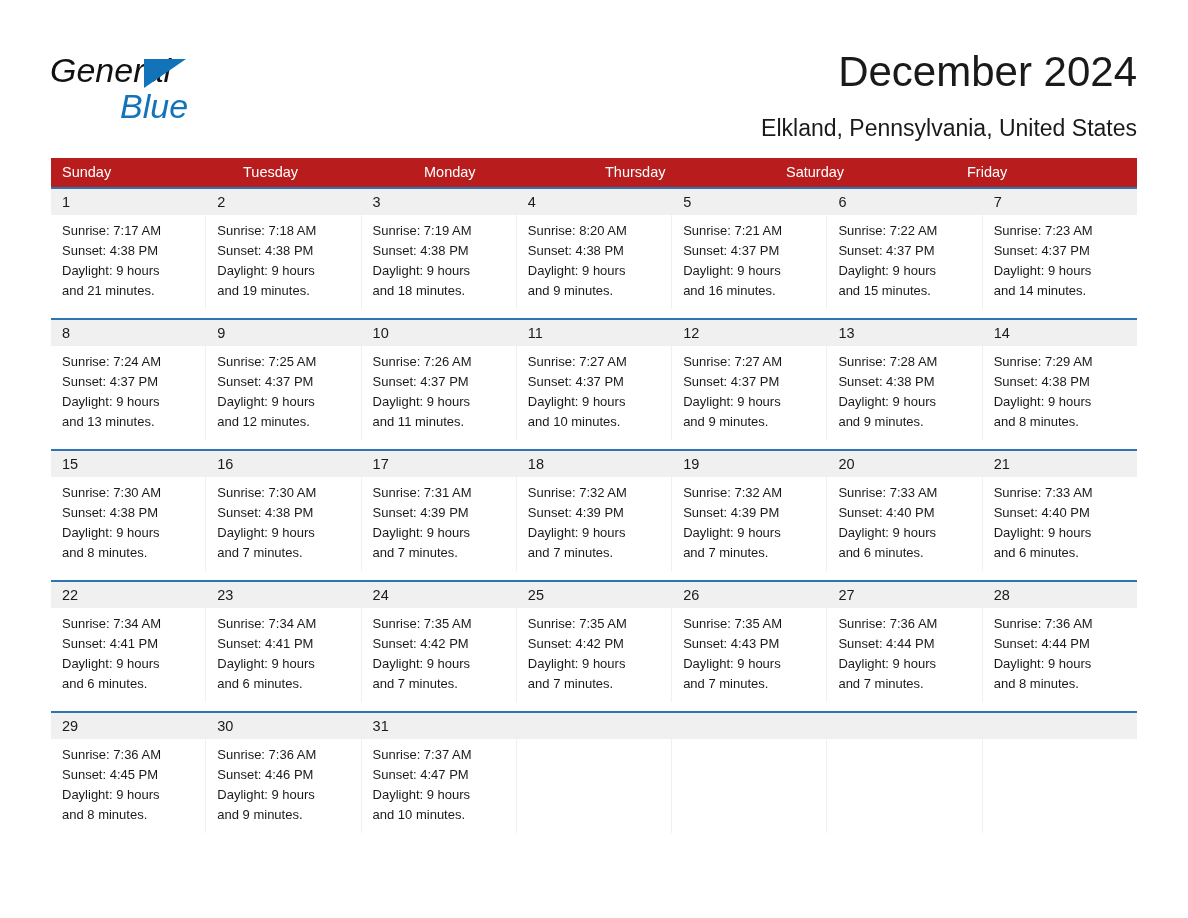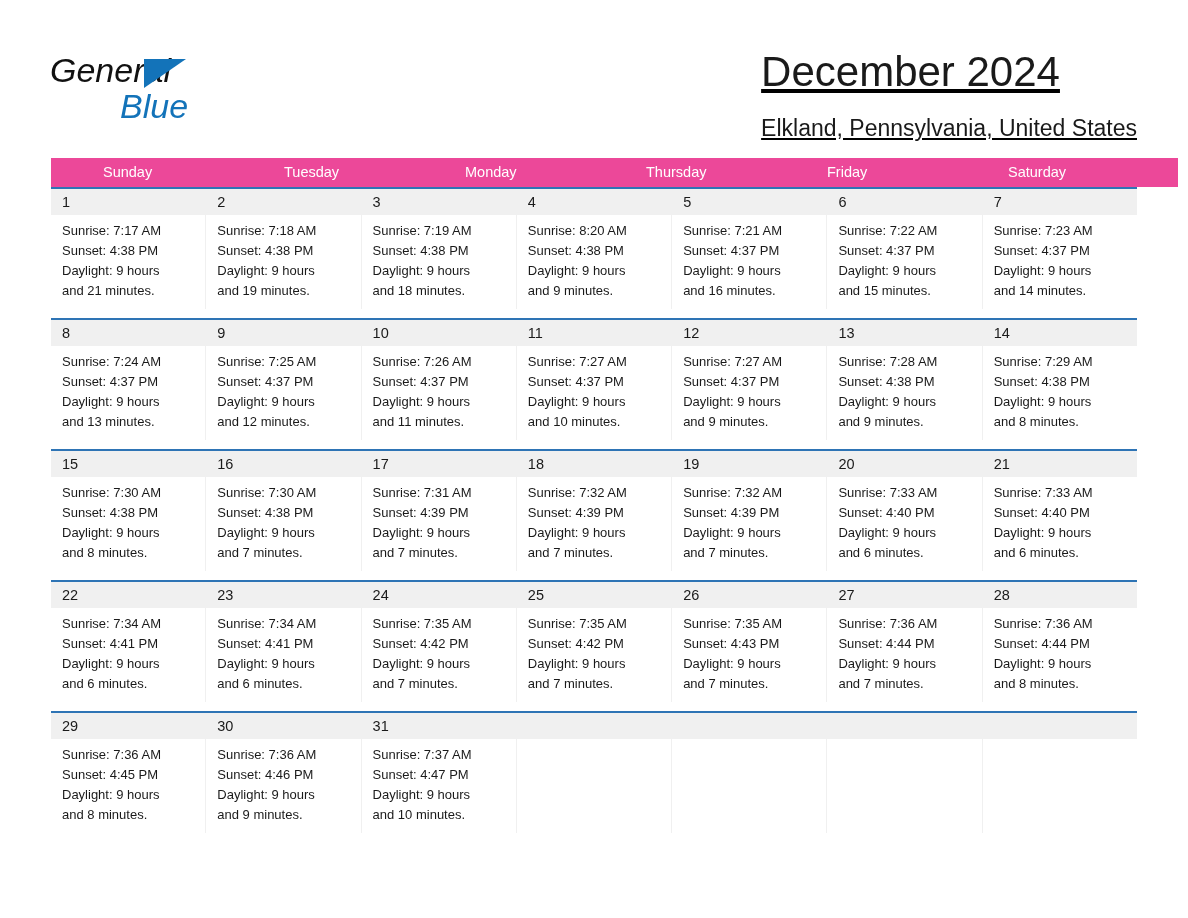--- a/index.html
+++ b/index.html
@@ -72,8 +72,7 @@
     position: absolute;
     right: 51px;
     top: 46px;
-    text-align: left;
-    text-decoration: underline;
+    text-align: right;
   }
   .cal-title {
     font-size: 42px;

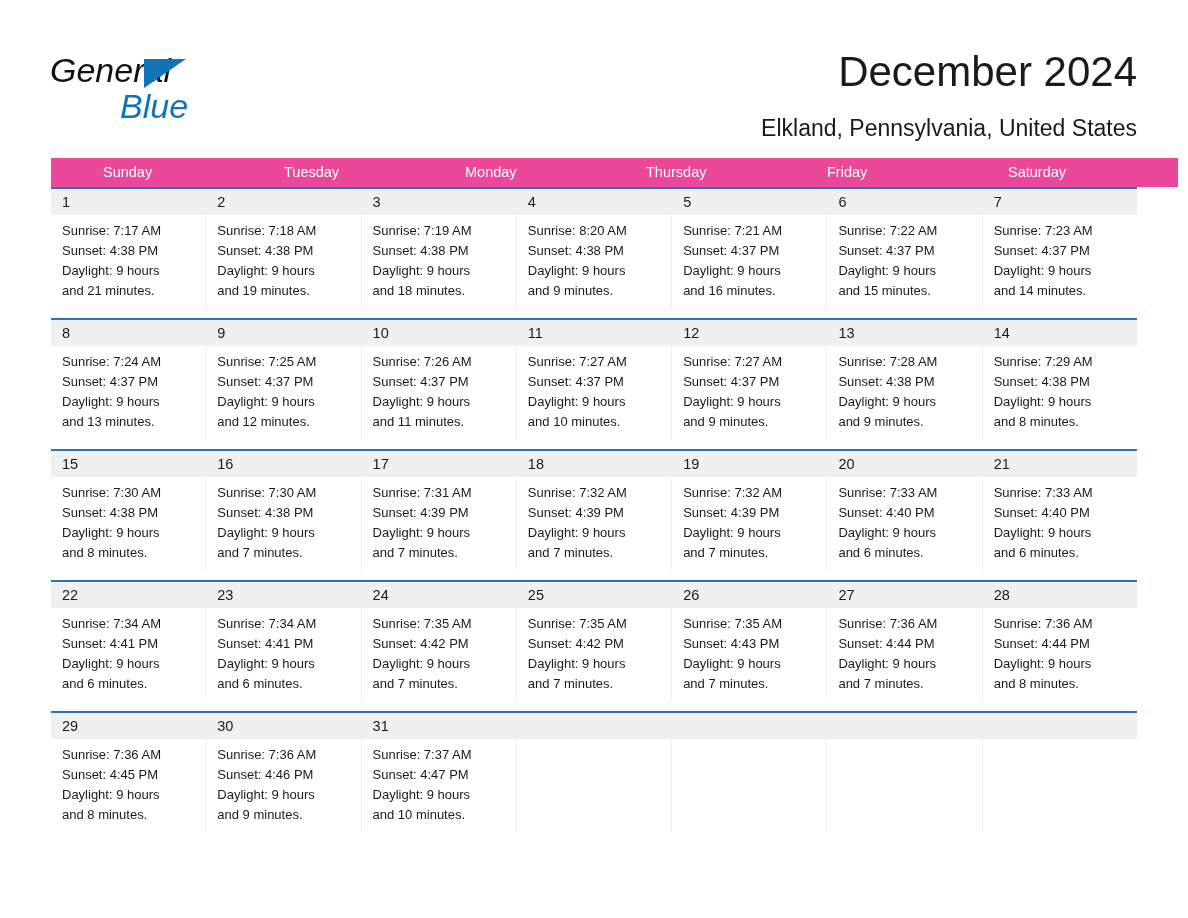--- a/index.html
+++ b/index.html
@@ -101,9 +101,8 @@
   .weekday-row {
     display: flex;
     width: 100%;
-    background: #ec4899;
+    background: #b91c1c;
     height: 29px;
-    padding-left: 41px;
   }
   .weekday-cell {
     flex: 1 1 0;

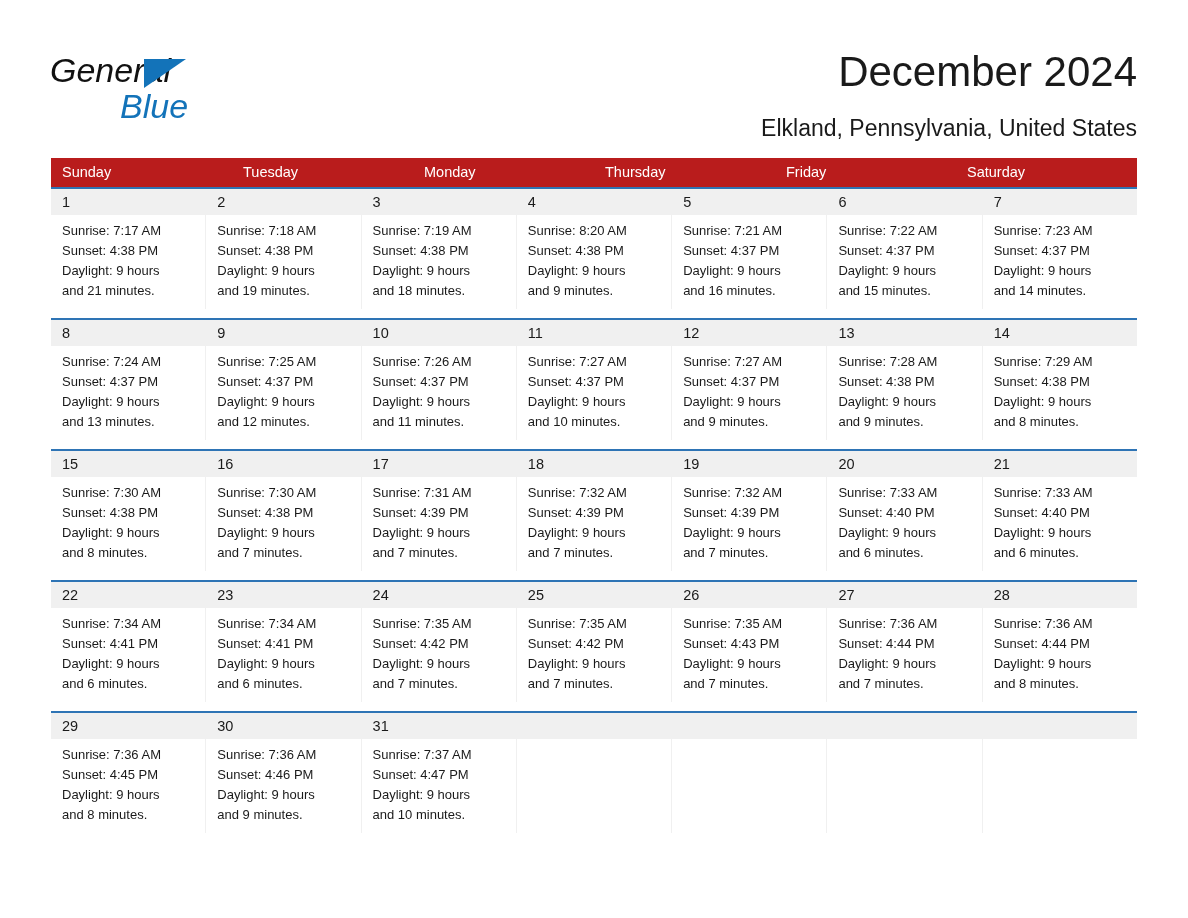--- a/index.html
+++ b/index.html
@@ -194,8 +194,8 @@
         <div class="weekday-cell">Tuesday</div>
         <div class="weekday-cell">Monday</div>
         <div class="weekday-cell">Thursday</div>
+        <div class="weekday-cell">Saturday</div>
         <div class="weekday-cell">Friday</div>
-        <div class="weekday-cell">Saturday</div>
       </div>
     <div id="weeks-container">
         <div class="week">

